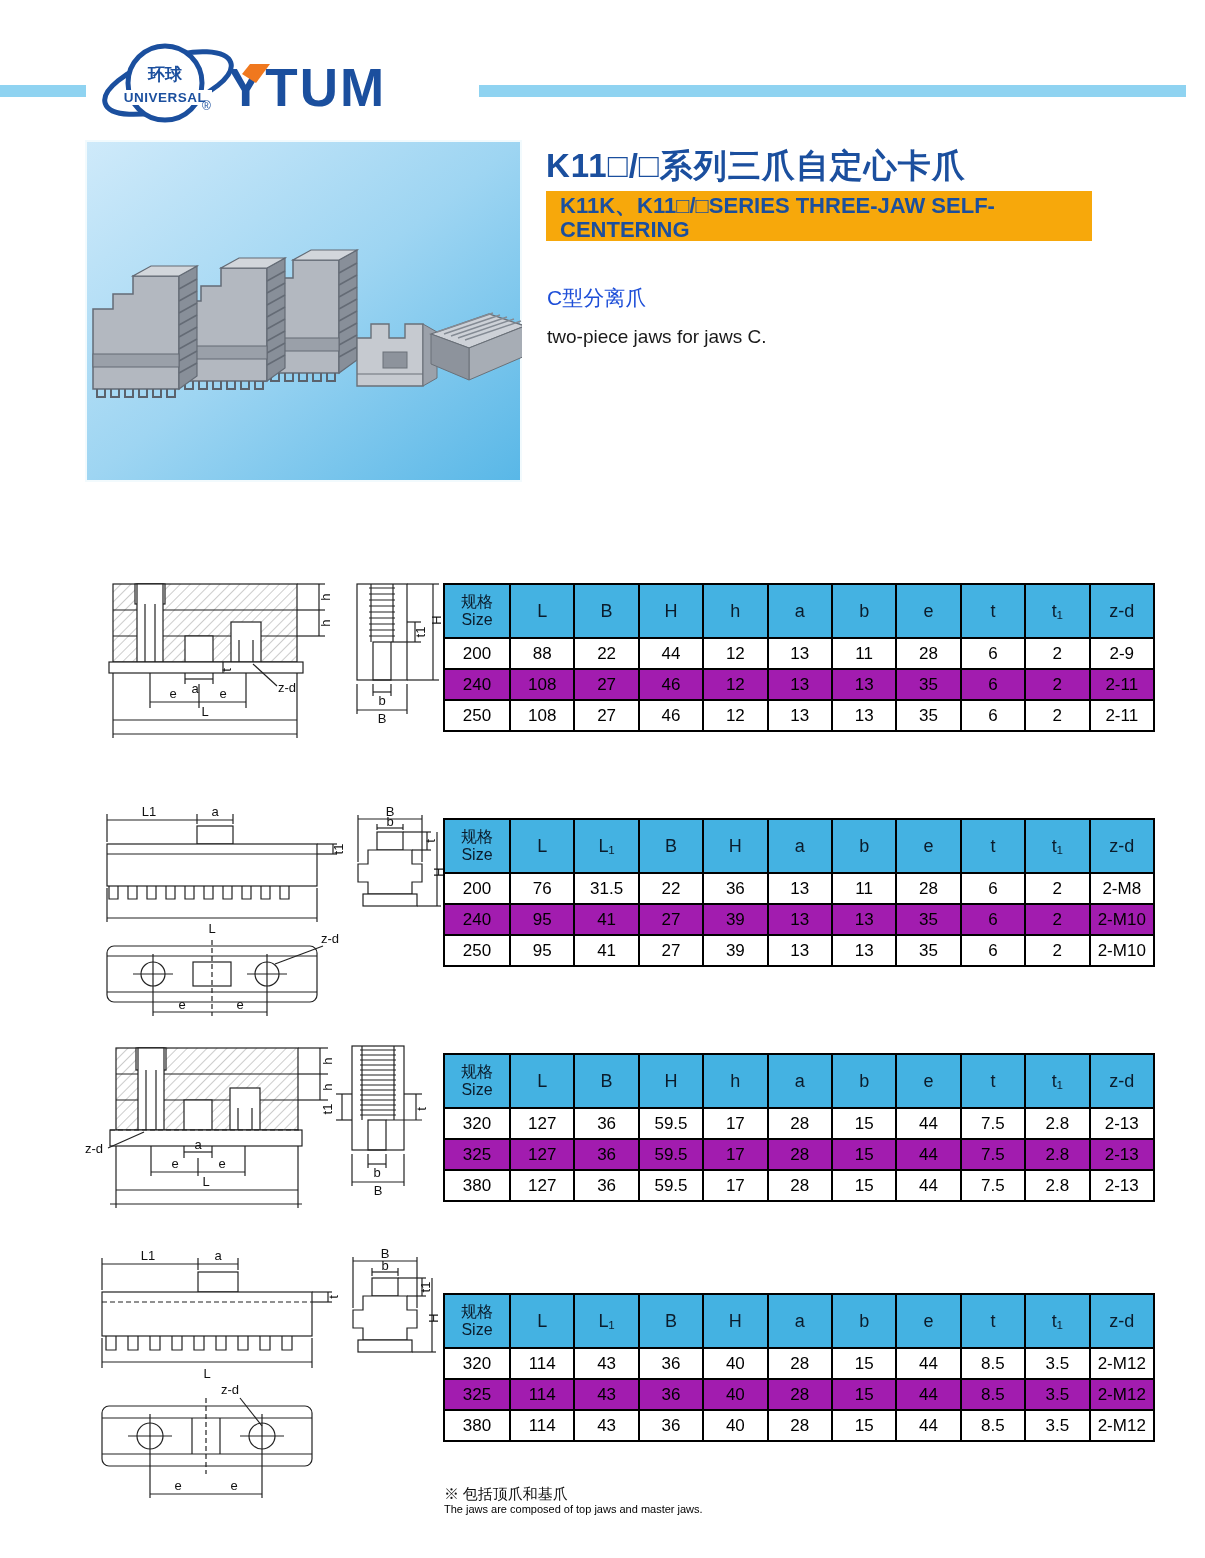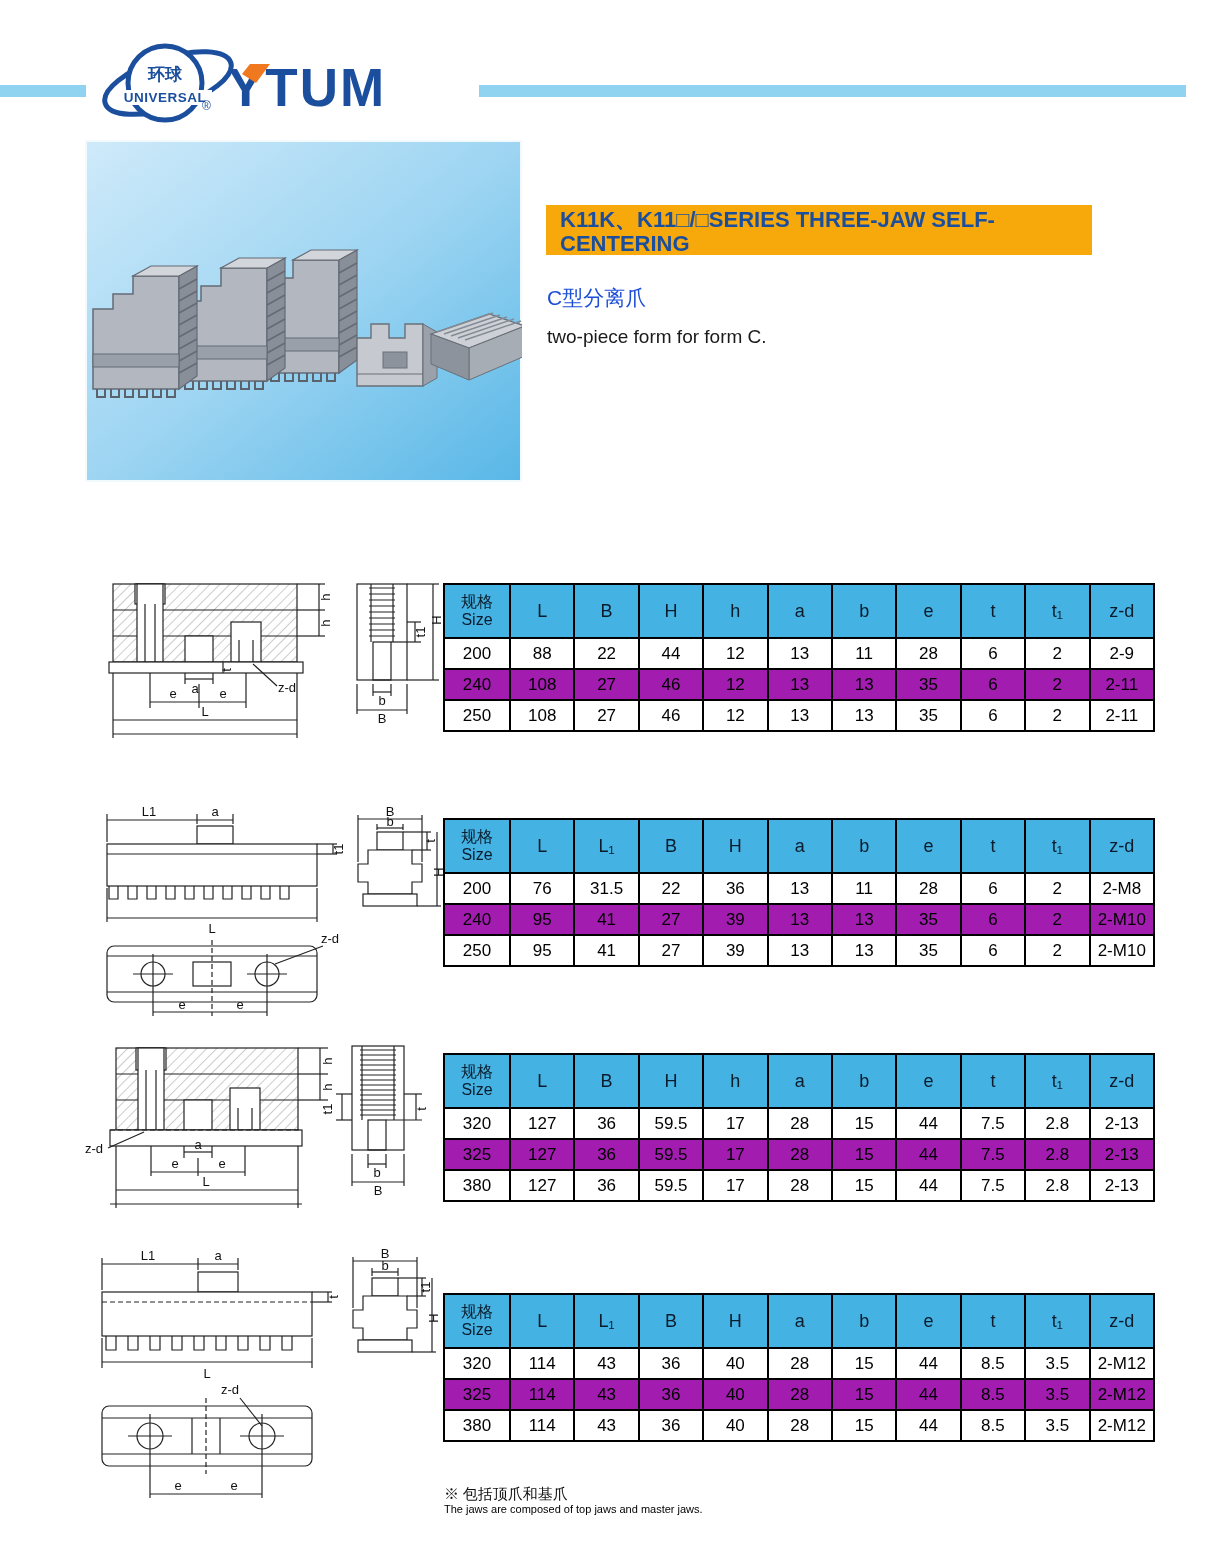--- a/index.html
+++ b/index.html
@@ -90,6 +90,7 @@
     </g>
   </svg>
 
+  <div class="title-zh">K11□/□系列三爪自定心卡爪</div>
   <div class="banner">
     <div>K11K、K11□/□SERIES THREE-JAW SELF-CENTERING</div>
   </div>

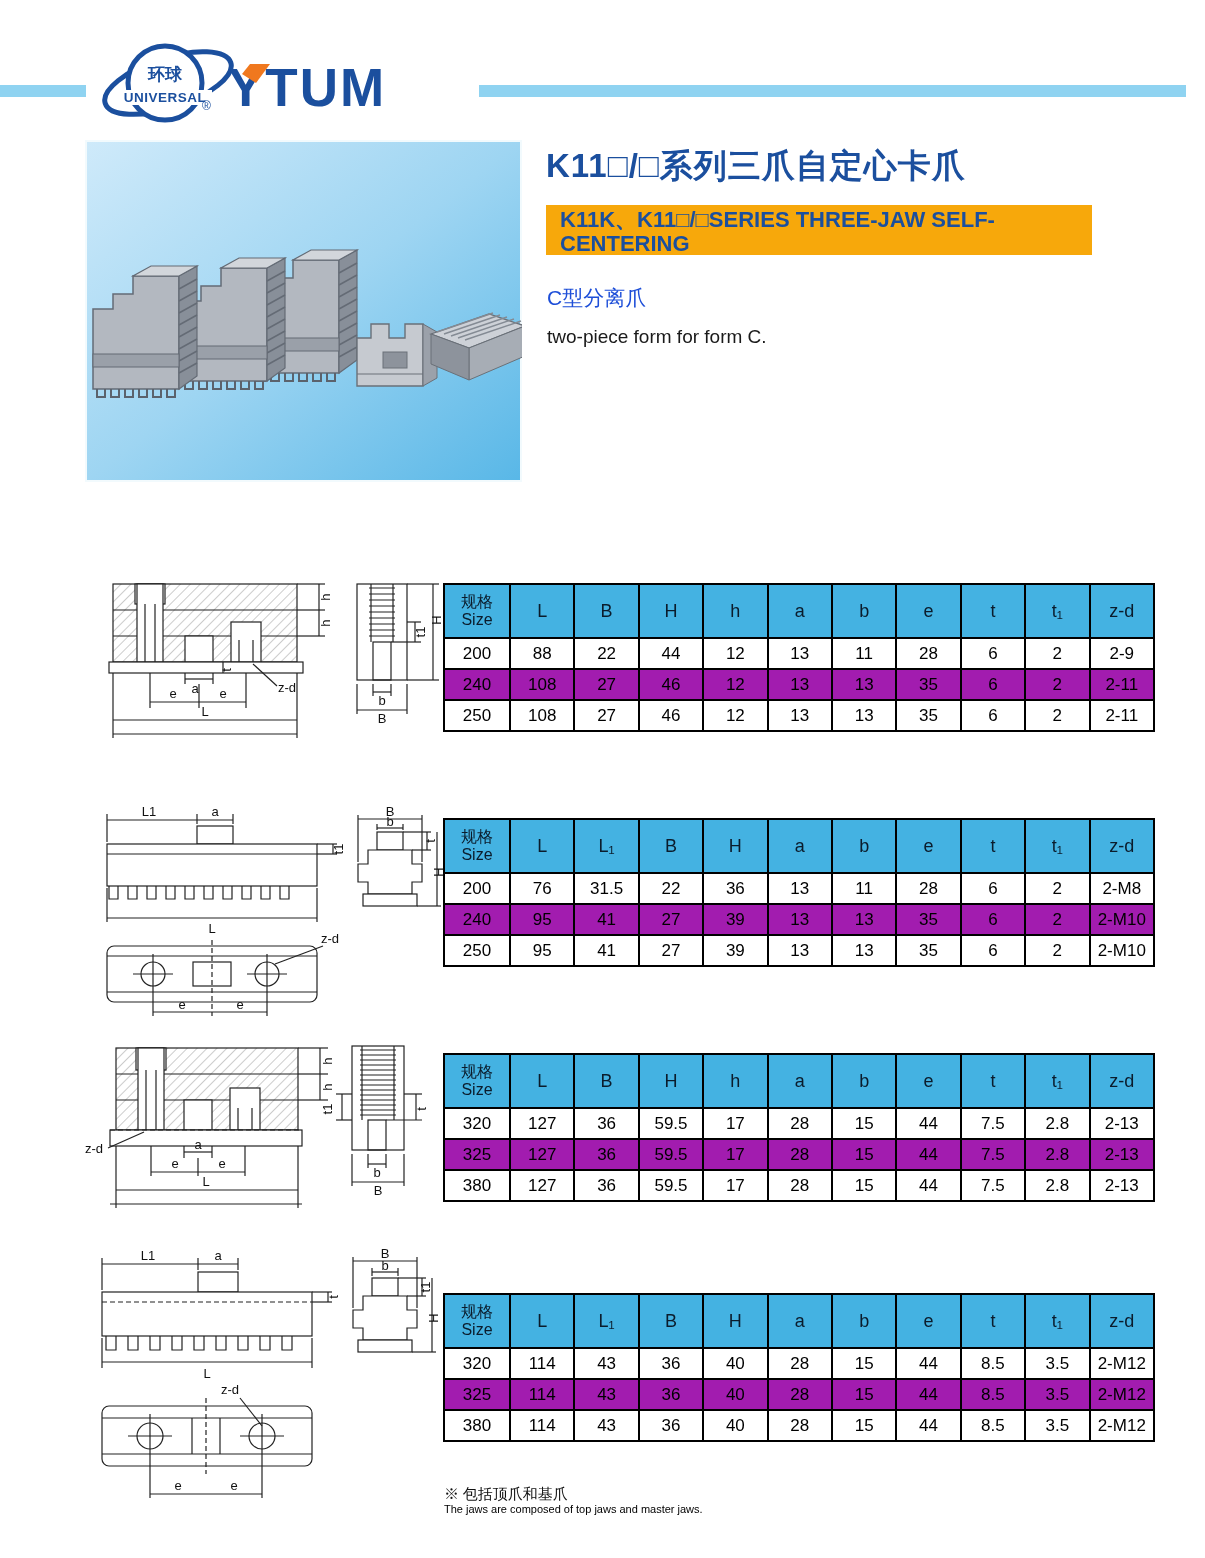--- a/index.html
+++ b/index.html
@@ -13,7 +13,7 @@
   .photo{position:absolute;left:85px;top:140px;width:437px;height:342px;}
   .title-zh{position:absolute;left:546px;top:144px;font-size:33px;font-weight:800;color:#1b4f9e;letter-spacing:1px;white-space:nowrap;}
   .banner{position:absolute;left:546px;top:191px;width:546px;height:50px;background:#f7a80b;
-          color:#1b4f9e;font-weight:700;font-size:22px;line-height:1.08;padding:3px 0 0 14px;box-sizing:border-box;margin-top:14px;}
+          color:#1b4f9e;font-weight:700;font-size:22px;line-height:1.08;padding:3px 0 0 14px;box-sizing:border-box;}
   .form-zh{position:absolute;left:547px;top:284px;font-size:21px;color:#1d4ed8;}
   .form-en{position:absolute;left:547px;top:326px;font-size:19px;color:#1a1a1a;}
   .drawing{position:absolute;}

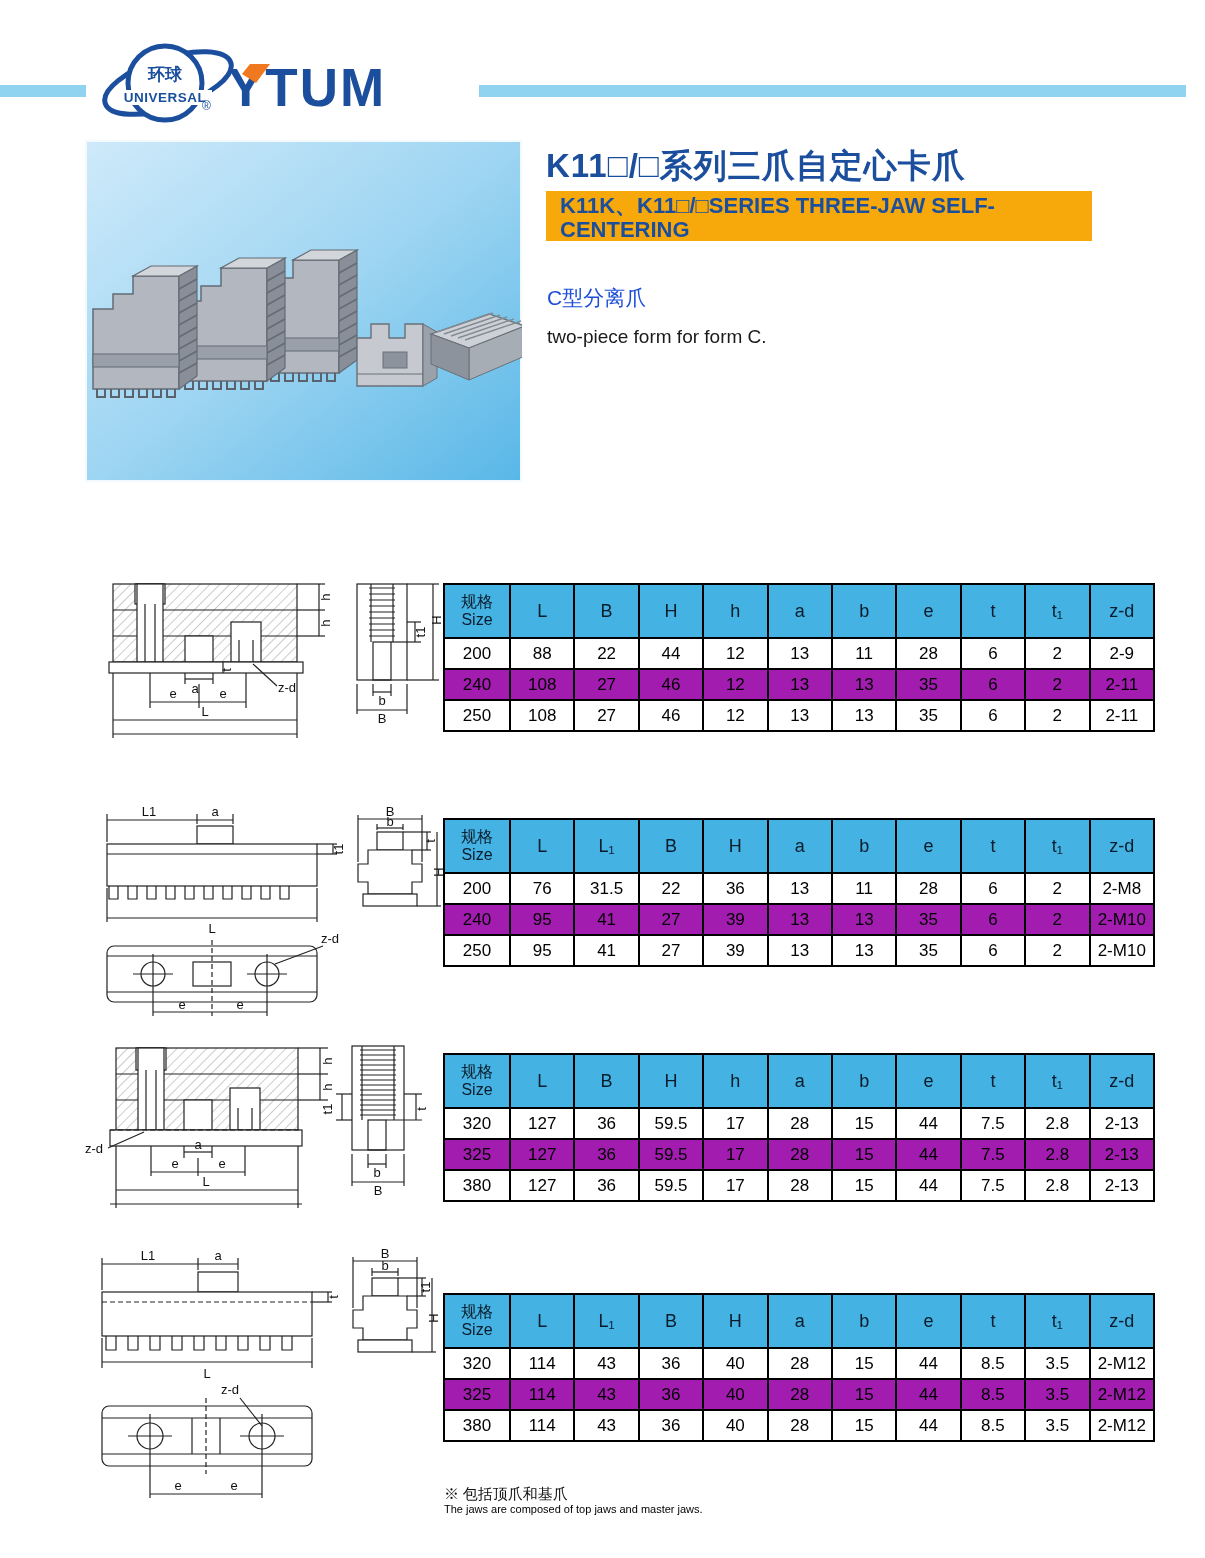--- a/index.html
+++ b/index.html
@@ -95,7 +95,7 @@
     <div>K11K、K11□/□SERIES THREE-JAW SELF-CENTERING</div>
   </div>
   <div class="form-zh">C型分离爪</div>
-  <div class="form-en">two-piece form for form C.</div>
+  <div class="form-en">two-piece jaws for jaws C.</div>
 
   <div class="drawing" id="d1">
   <svg viewBox="0 0 360 172">

